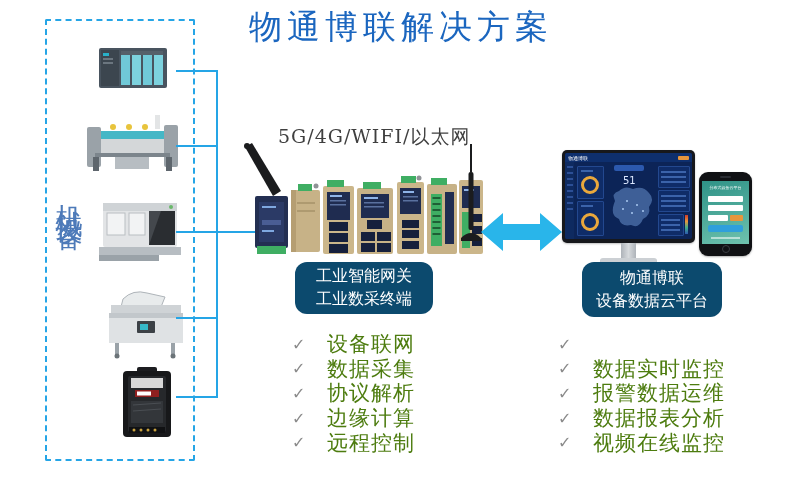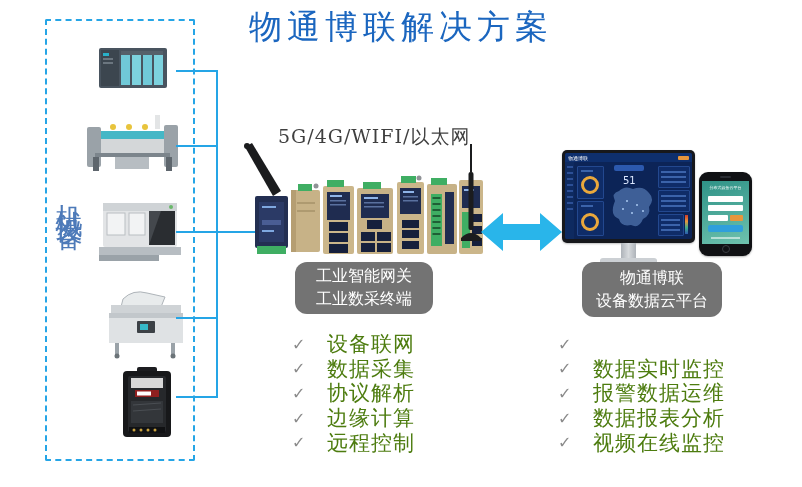--- a/index.html
+++ b/index.html
@@ -26,7 +26,7 @@
   .net-label{left:278px;top:124px;font-size:19px;color:#3f3f3f;letter-spacing:1px;}
 
   
-  .pill{background:#737373;border-radius:12px;color:#ffffff;text-align:center;
+  .pill{background:#0c4a6e;border-radius:12px;color:#ffffff;text-align:center;
         font-family:"DejaVu Sans","Liberation Sans",sans-serif;
         display:flex;flex-direction:column;justify-content:center;gap:2px;}
   .pill-gw{left:295px;top:262px;width:138px;height:52px;font-size:16px;}

